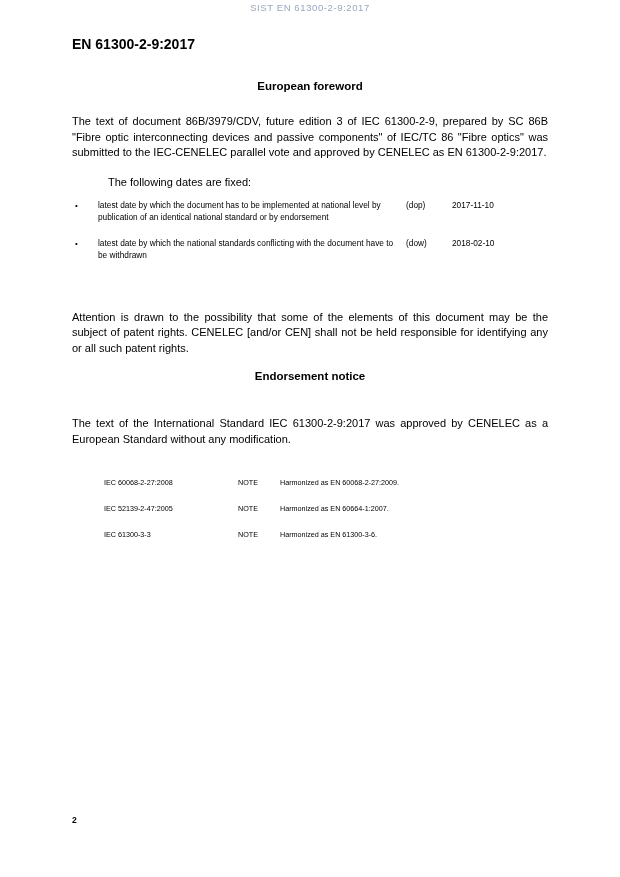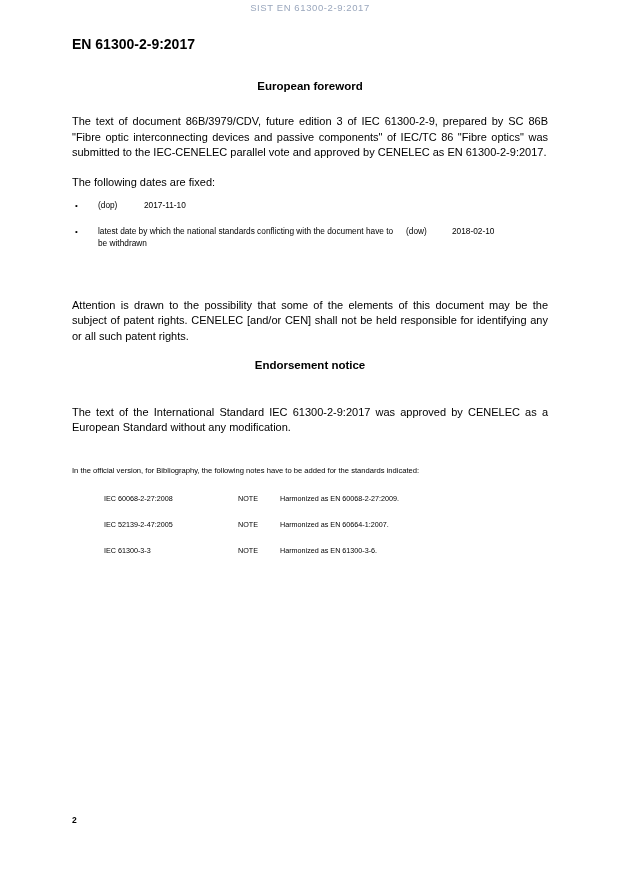--- a/index.html
+++ b/index.html
@@ -59,6 +59,7 @@
   }
   p.body-text.tight {
     margin-bottom: 10px;
+    margin-left: 36px;
   }
   .dates-list {
     margin: 6px 0 0 0;

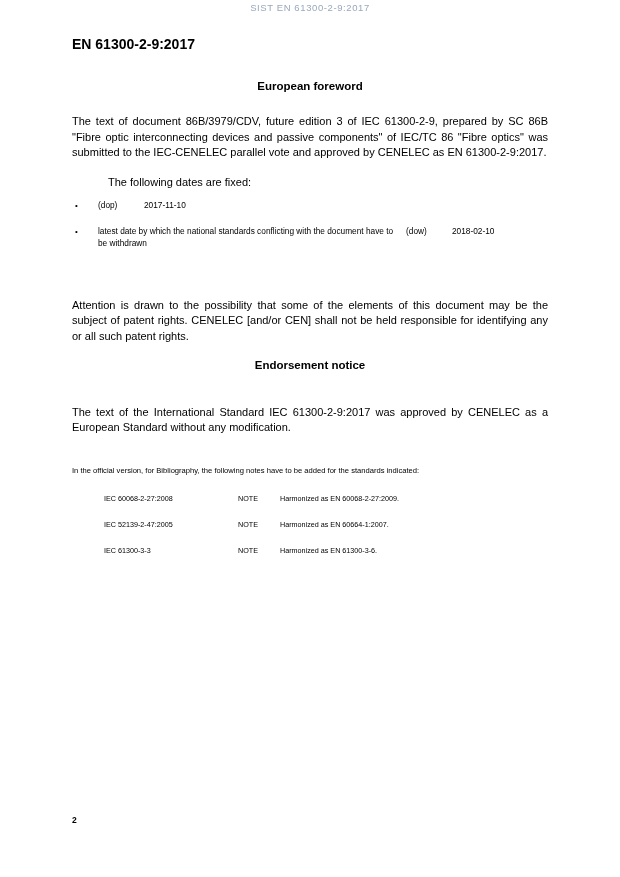--- a/index.html
+++ b/index.html
@@ -150,6 +150,7 @@
       <li class="date-item">
         <span class="bullet">•</span>
         <div class="date-row">
+          <div class="date-desc">latest date by which the document has to be implemented at national level by publication of an identical national standard or by endorsement</div>
           <div class="date-code">(dop)</div>
           <div class="date-value">2017-11-10</div>
         </div>

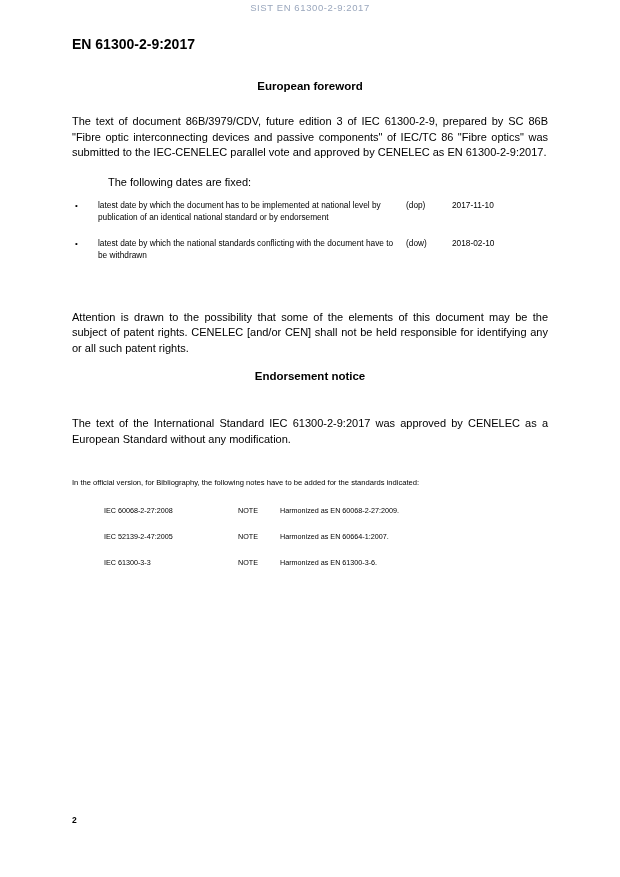--- a/index.html
+++ b/index.html
@@ -176,7 +176,6 @@
 
     <div class="spacer-md"></div>
 
-    <p class="notes-intro">In the official version, for Bibliography, the following notes have to be added for the standards indicated:</p>
 
     <table class="notes-table">
       <tbody>

